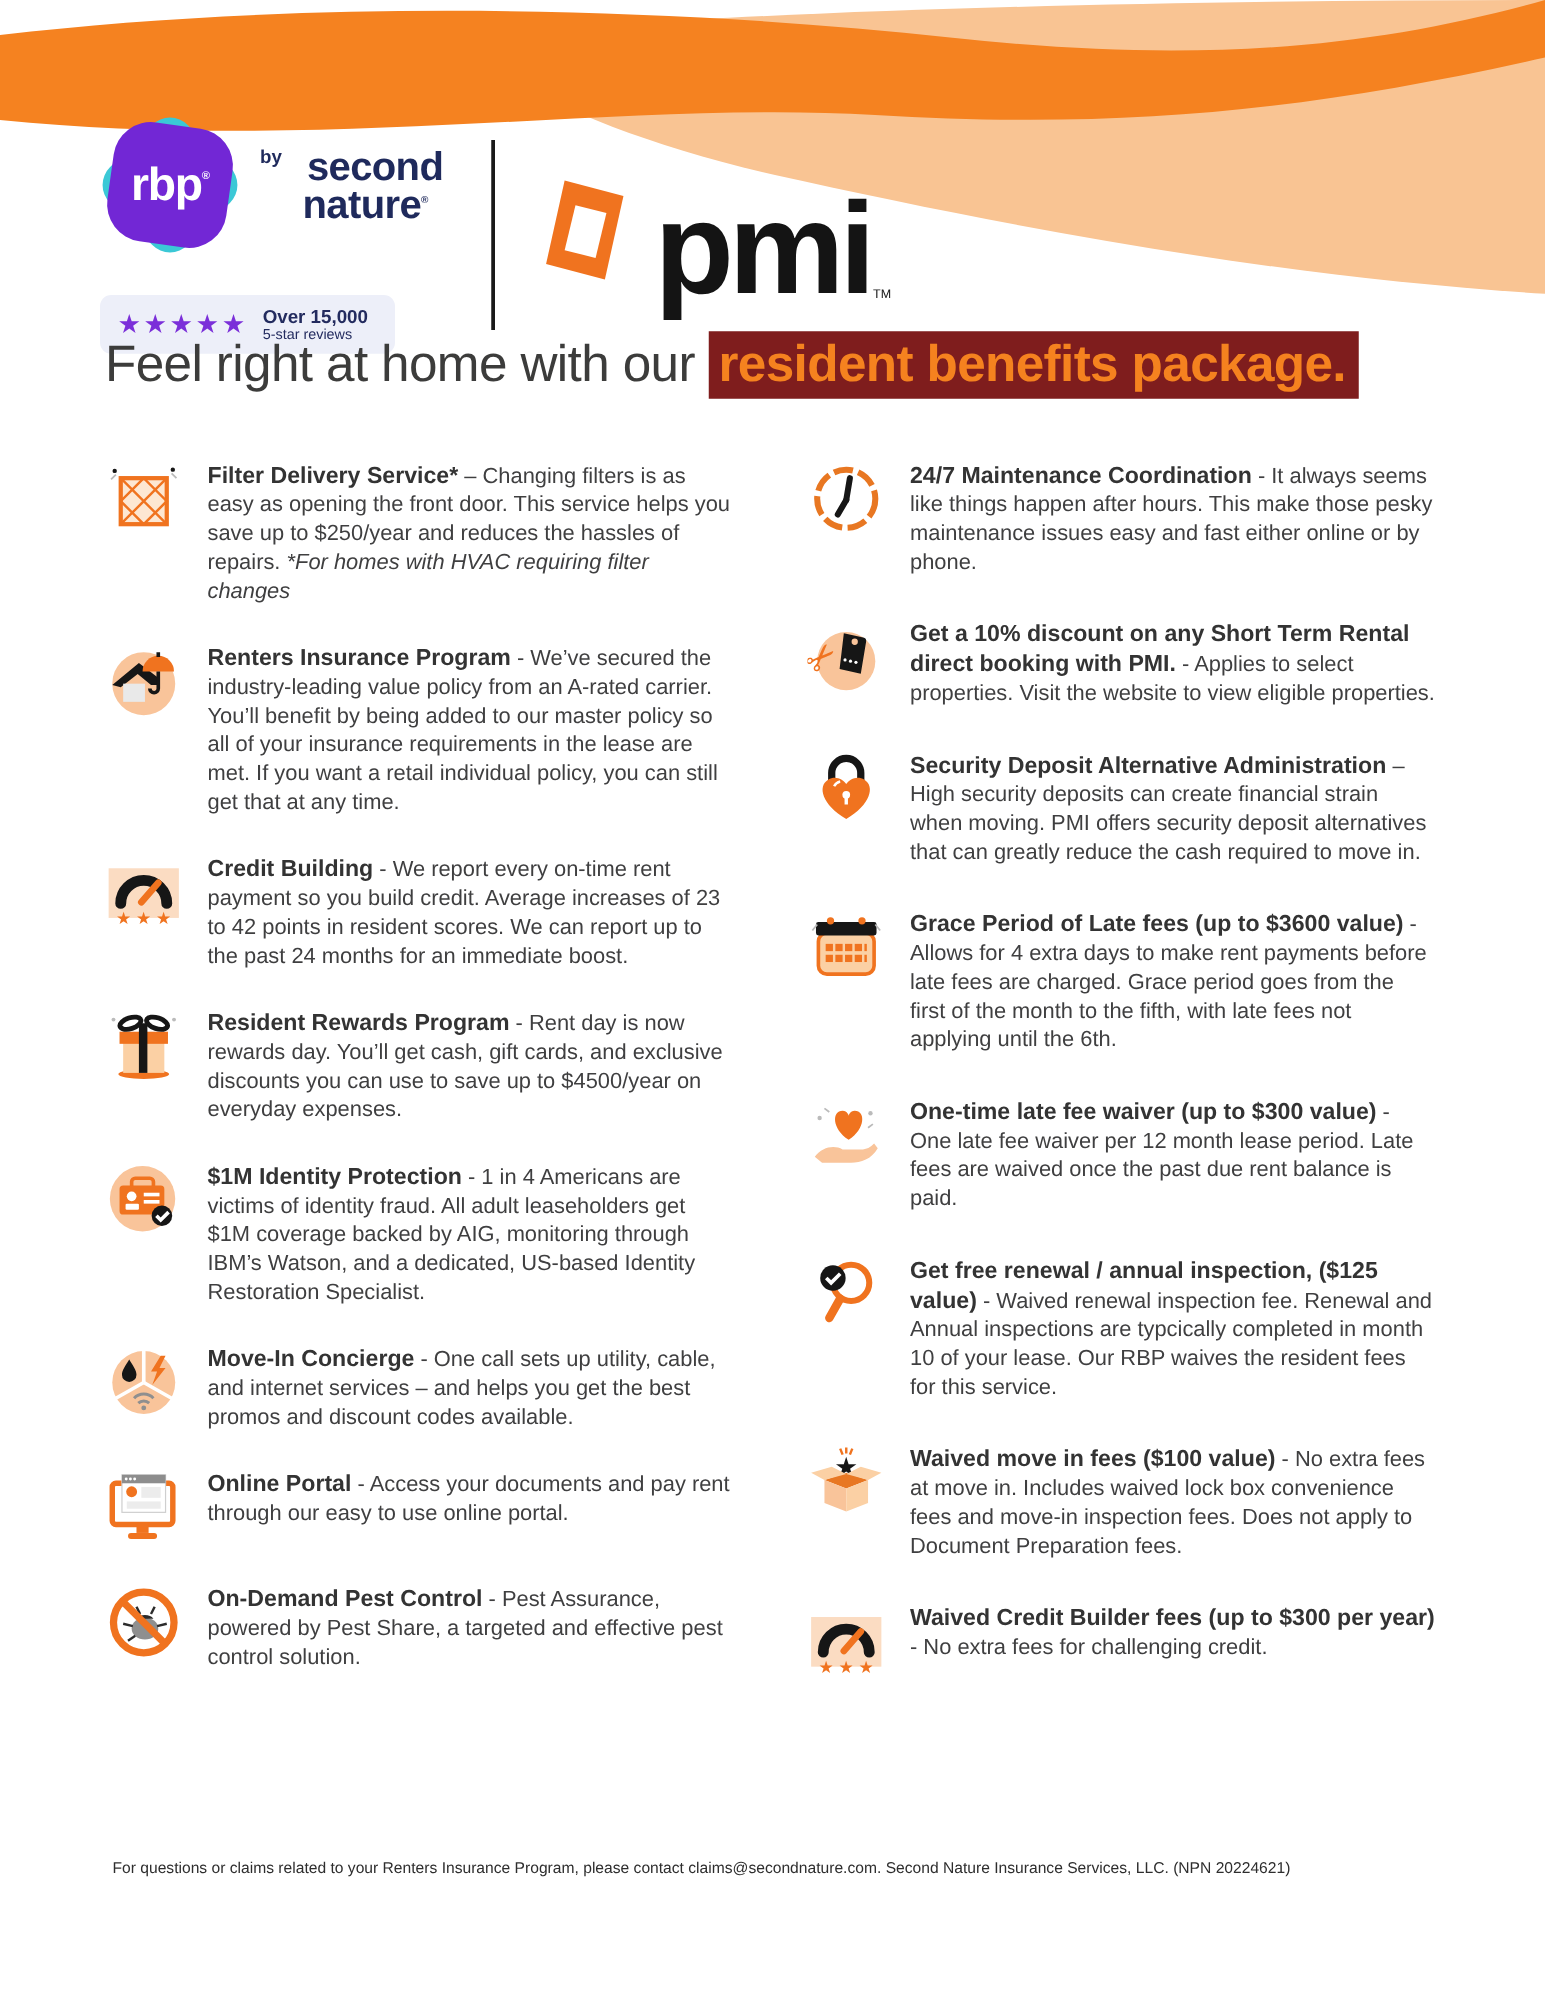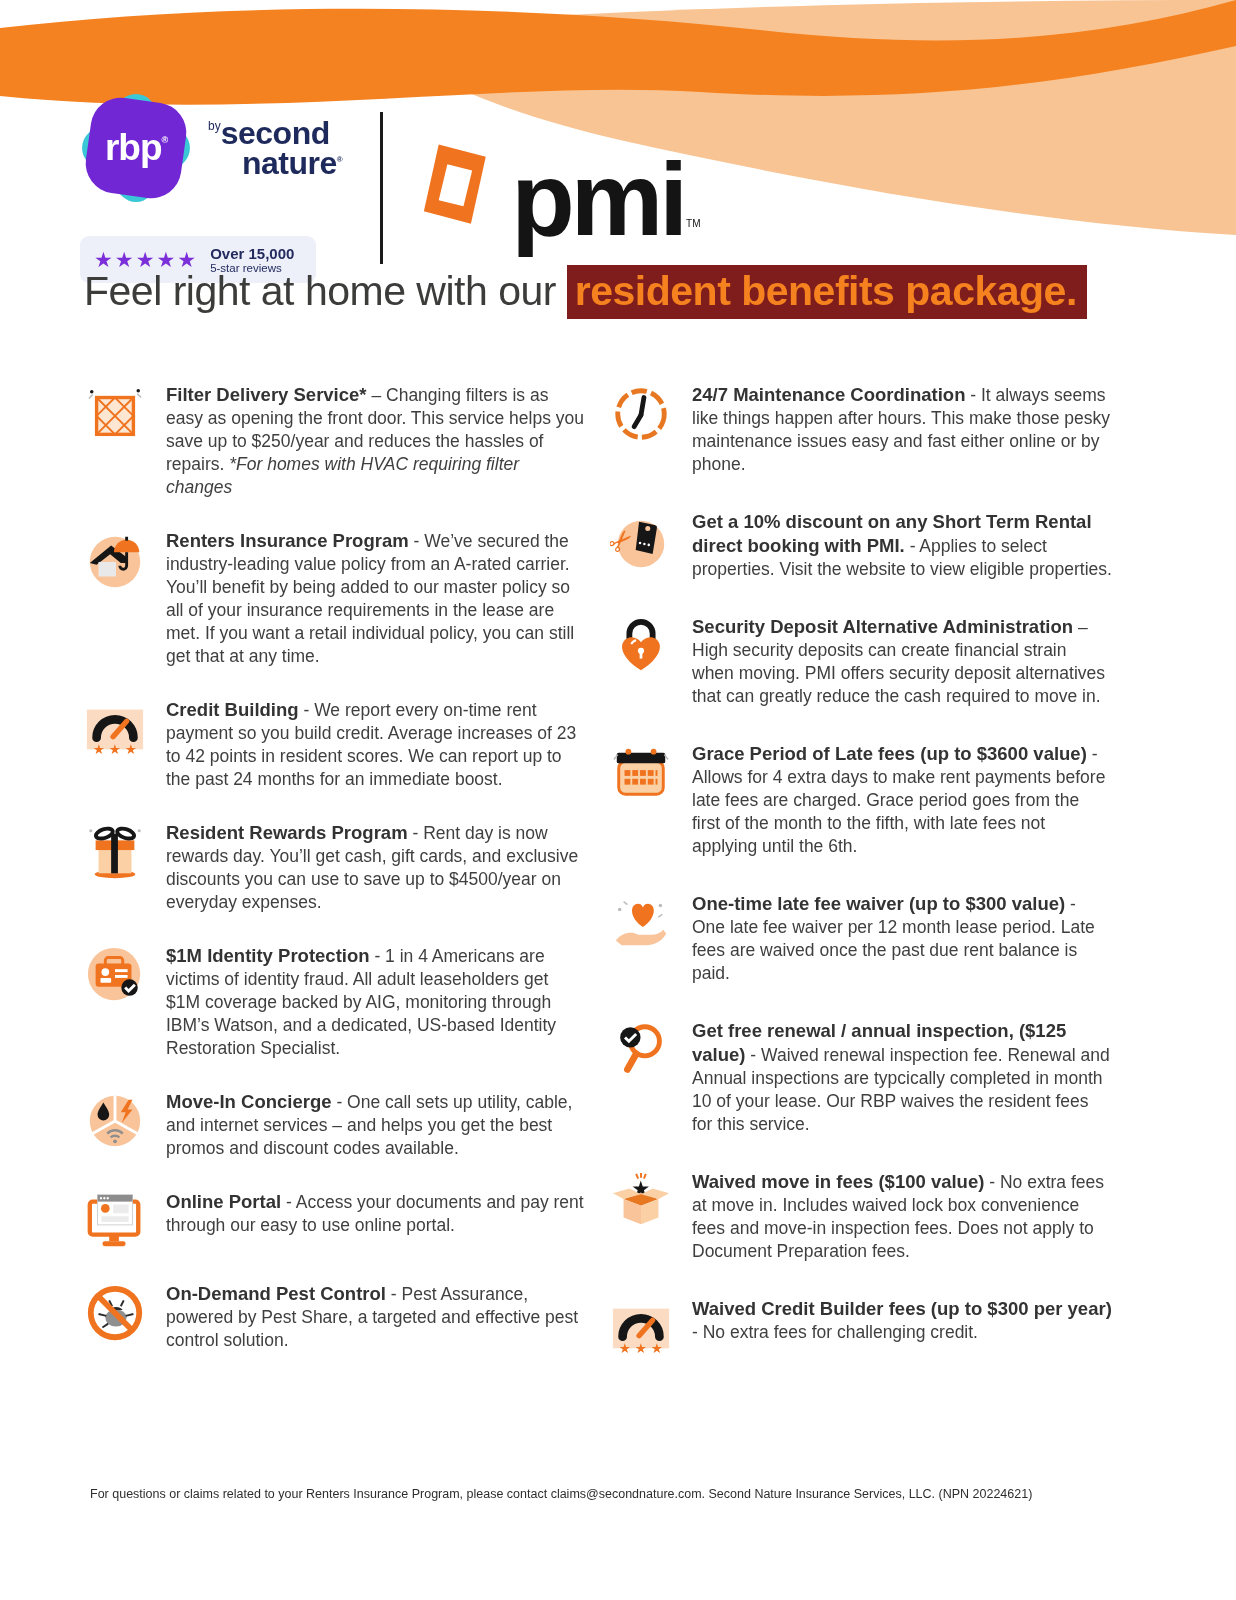--- a/index.html
+++ b/index.html
@@ -17,7 +17,7 @@
   .rbp-text{position:absolute;inset:0;display:flex;align-items:center;justify-content:center;color:#fff;font-size:37px;font-weight:700;letter-spacing:-1px;}
   .rbp-text sup{font-size:9px;margin-top:-16px;}
   .byline{color:#1F2A5C;line-height:1;}
-  .byline .by{font-size:12px;font-weight:400;vertical-align:14px;margin-right:0;}
+  .byline .by{font-size:15px;font-weight:700;vertical-align:14px;margin-right:20px;}
   .byline .brand{font-size:32px;font-weight:700;letter-spacing:-0.5px;margin-top:24px;}
   .byline .l2{display:block;margin-left:34px;margin-top:-2px;}
   .byline sup{font-size:8px;}

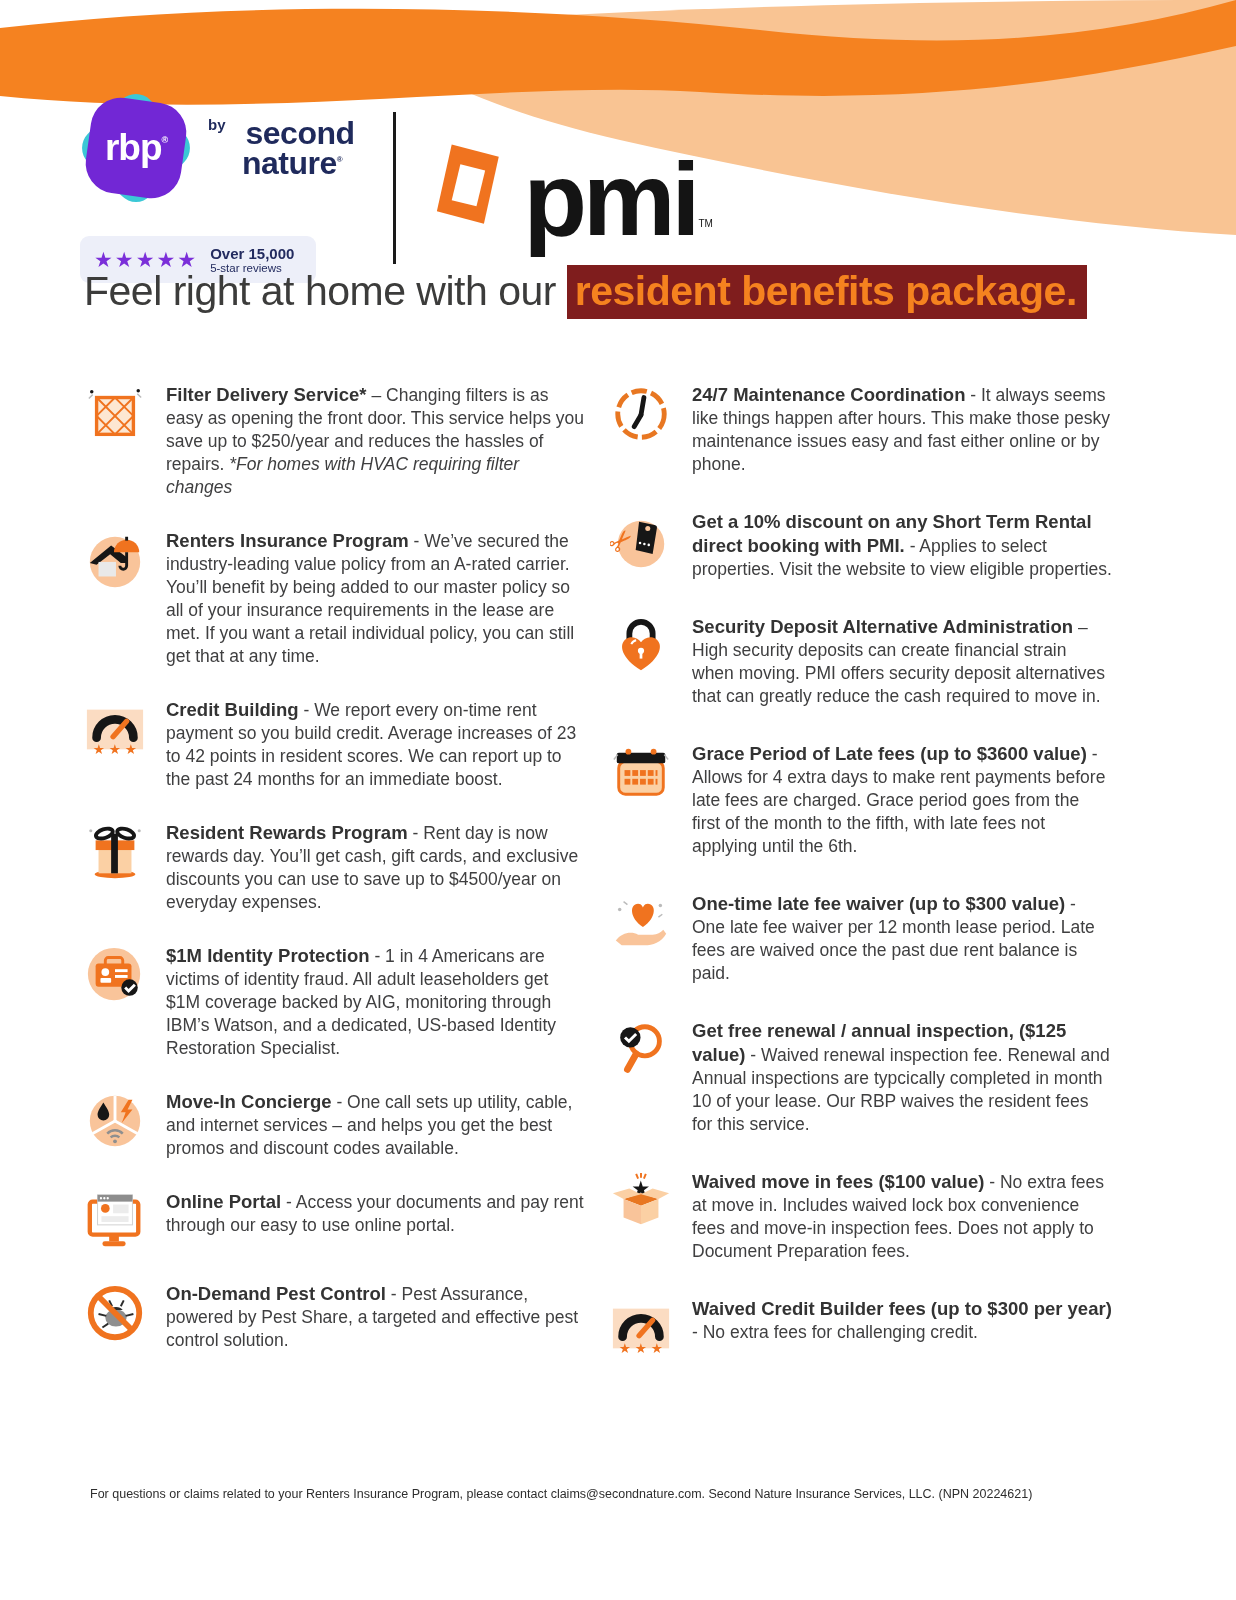--- a/index.html
+++ b/index.html
@@ -29,7 +29,7 @@
   .divider{width:3px;height:152px;background:#1a1a1a;margin:0 38px;}
   .pmi{display:flex;align-items:flex-end;margin-top:2px;}
   .pmi-text{font-size:104px;font-weight:700;color:#141414;letter-spacing:-4px;line-height:0.78;margin-left:10px;margin-top:18px;}
-  .pmi-tm{font-size:10px;color:#141414;align-self:flex-end;margin-bottom:12px;margin-left:2px;}
+  .pmi-tm{font-size:10px;color:#141414;align-self:flex-end;margin-bottom:0;margin-left:2px;}
 
   
   .headline{position:absolute;top:268px;left:84px;margin:0;font-size:41px;font-weight:400;color:#3C3C3B;letter-spacing:-0.5px;white-space:nowrap;}

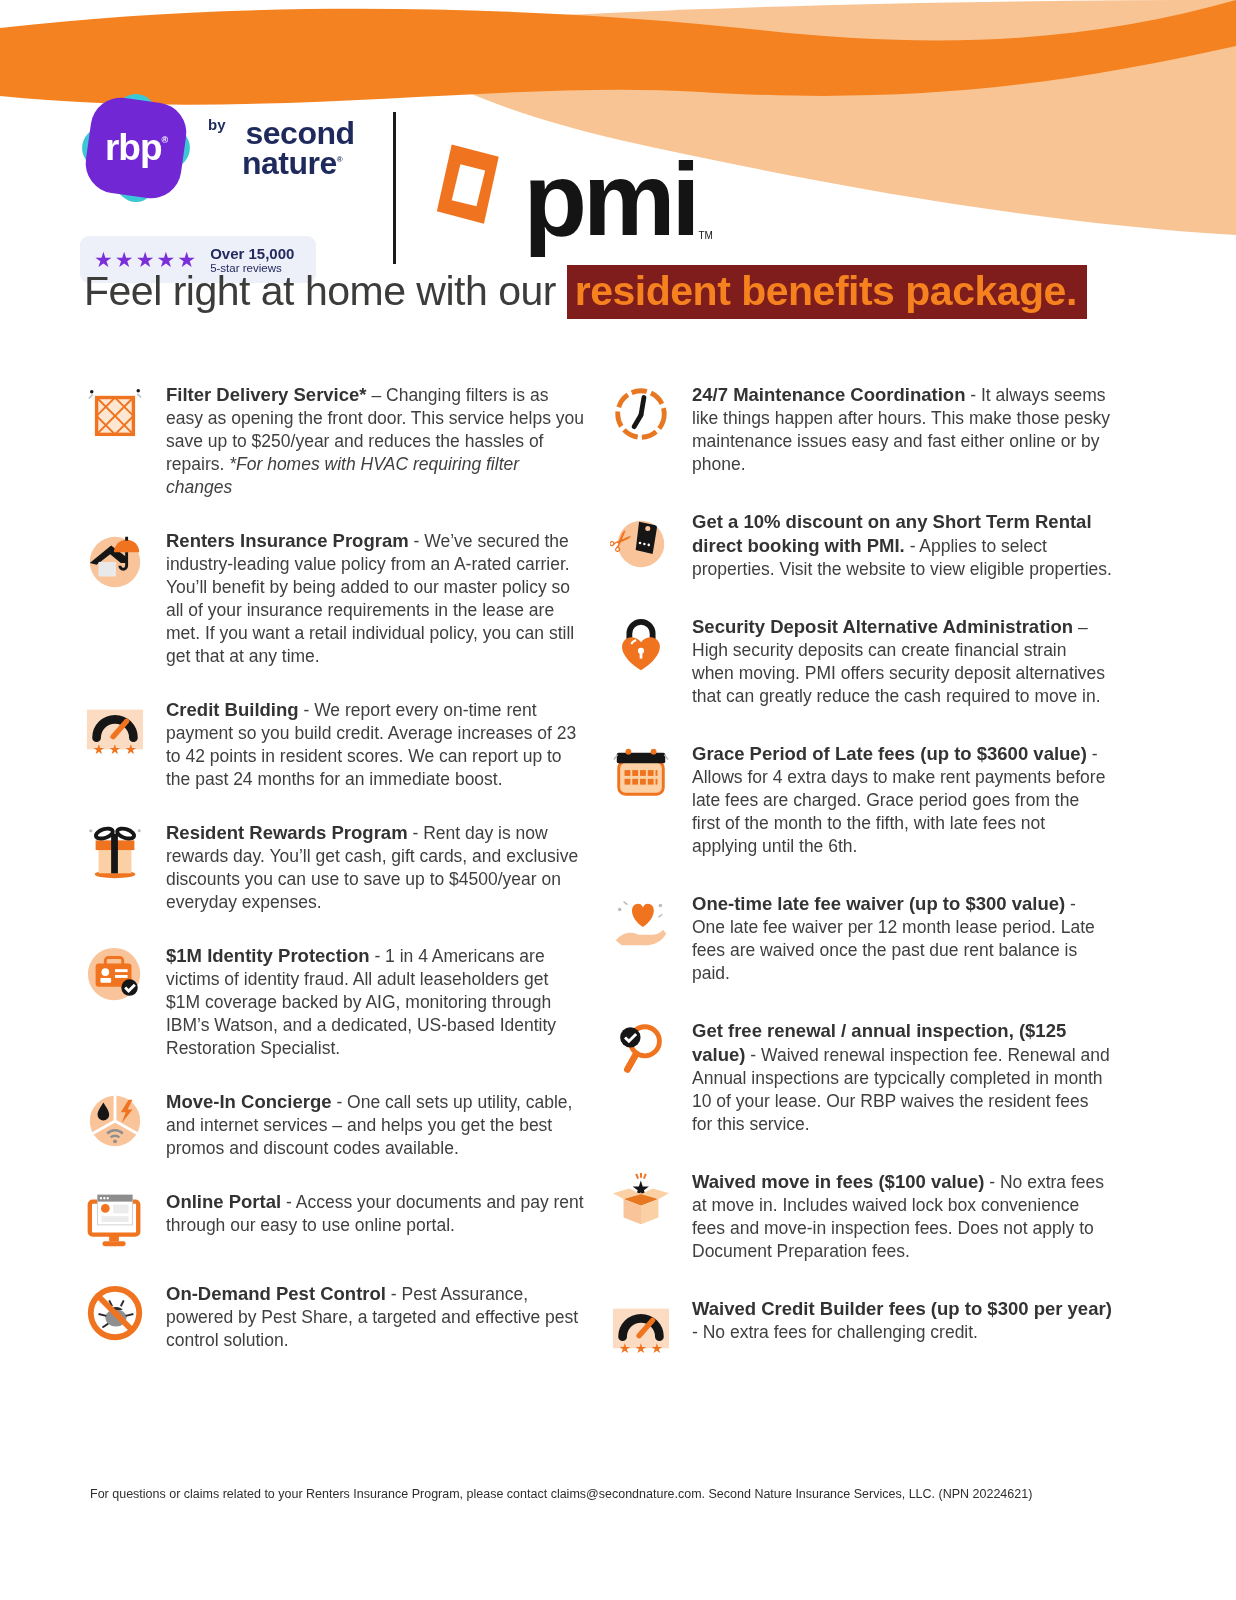--- a/index.html
+++ b/index.html
@@ -36,7 +36,7 @@
   .headline .hl{color:#F5821F;background:#7f1d1d;font-weight:700;padding:3px 10px 5px 8px;letter-spacing:-0.5px;}
 
   
-  .cols{position:absolute;top:368px;left:84px;display:flex;gap:24px;margin-top:15px;}
+  .cols{position:absolute;top:368px;left:84px;display:flex;gap:60px;}
   .col{display:flex;flex-direction:column;}
   .benefit{display:flex;gap:20px;margin-bottom:30px;}
   .col.right .benefit{margin-bottom:34px;}

